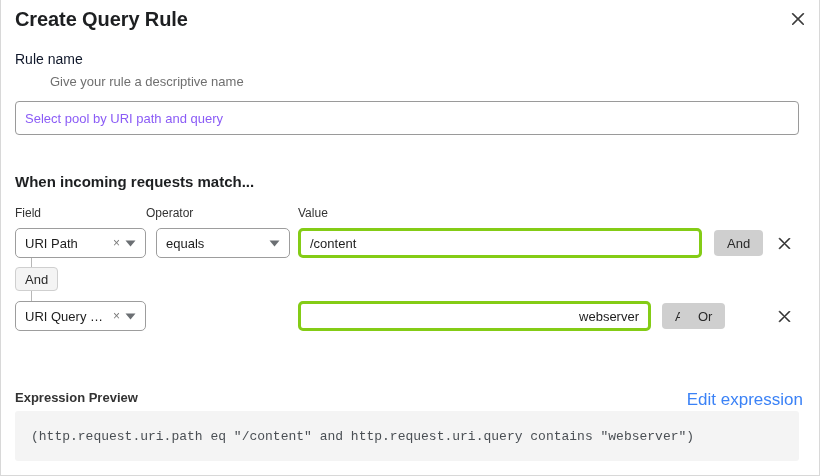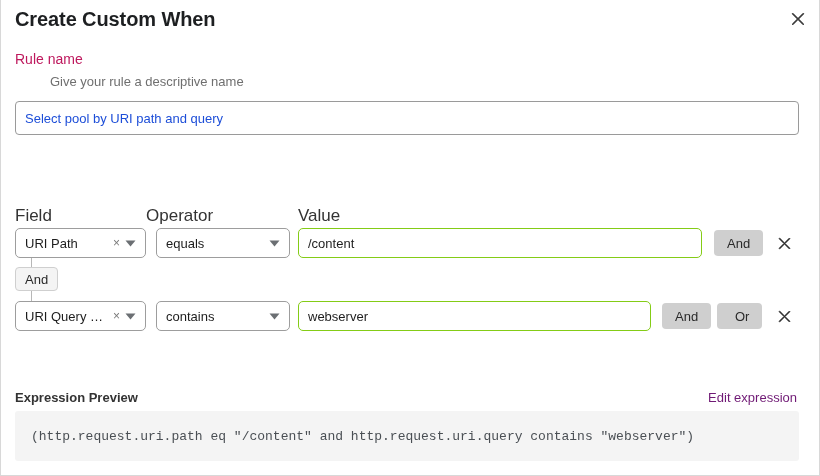--- a/index.html
+++ b/index.html
@@ -263,7 +263,7 @@
 
 <div id="modal">
 
-  <div class="title">Create Custom When</div>
+  <div class="title">Create Query Rule</div>
 
   <div class="close-x">
     <svg width="14" height="14" viewBox="0 0 14 14" aria-hidden="true">

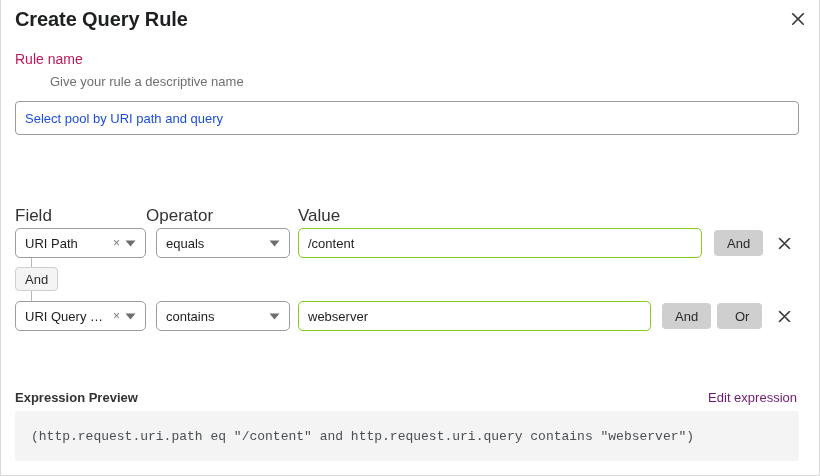--- a/index.html
+++ b/index.html
@@ -52,7 +52,7 @@
     left: 14px;
     top: 51px;
     font-size: 14px;
-    color: #be185d;
+    color: #0f172a;
   }
   .rule-name-help {
     position: absolute;

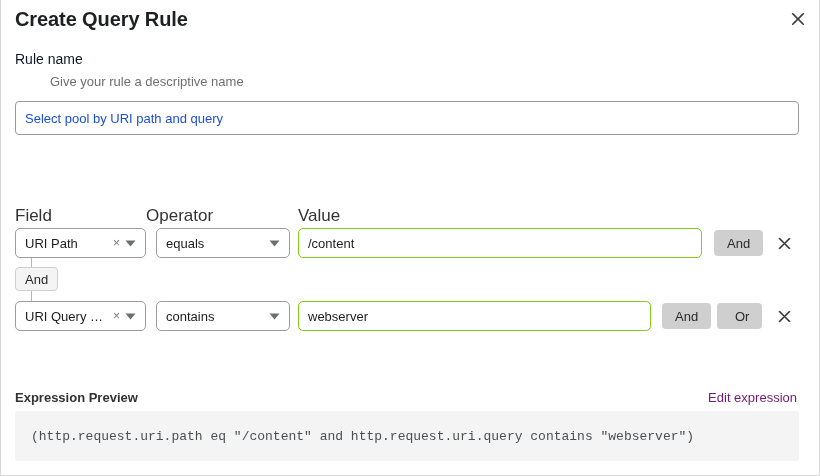--- a/index.html
+++ b/index.html
@@ -74,7 +74,7 @@
     background: #fff;
     font-family: "Liberation Sans", sans-serif;
     font-size: 13px;
-    color: #1d4ed8;
+    color: #8b5cf6;
     padding: 16px 9px;
     outline: none;
   }

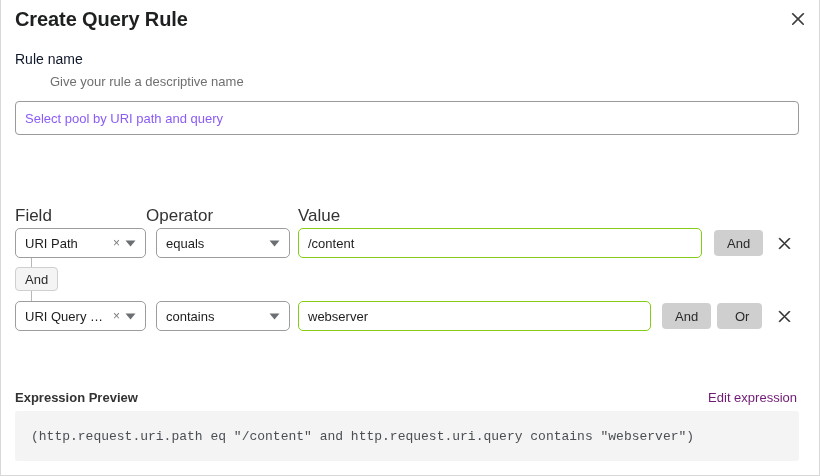--- a/index.html
+++ b/index.html
@@ -275,6 +275,7 @@
   <div class="rule-name-help">Give your rule a descriptive name</div>
   <input class="rule-name-input" type="text" value="Select pool by URI path and query" style="">
 
+  <div class="section-heading">When incoming requests match...</div>
 
   <div class="col-head field">Field</div>
   <div class="col-head operator">Operator</div>

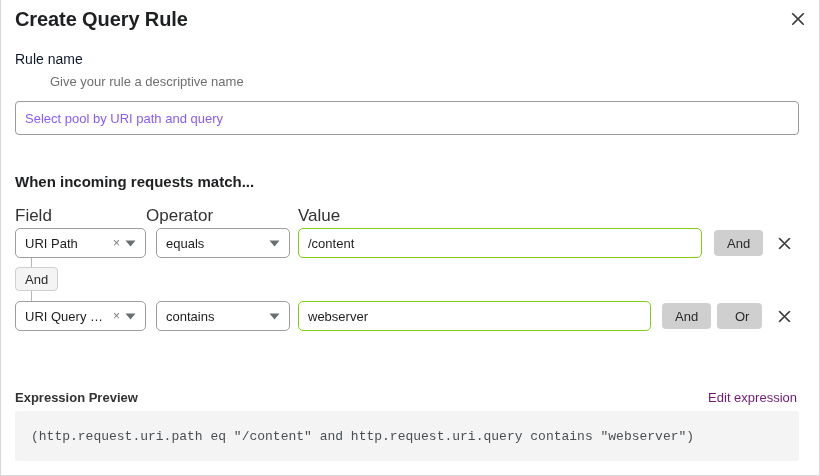--- a/index.html
+++ b/index.html
@@ -93,7 +93,7 @@
   .col-head {
     position: absolute;
     top: 206px;
-    font-size: 17px;
+    font-size: 12px;
     color: #333333;
   }
   .col-head.field { left: 14px; }

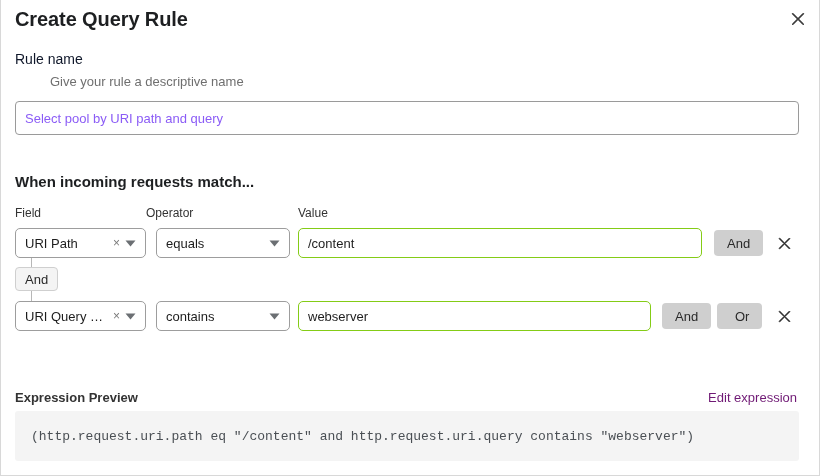--- a/index.html
+++ b/index.html
@@ -149,7 +149,7 @@
     left: 297px;
     height: 30px;
     box-sizing: border-box;
-    border: 1px solid #84cc16;
+    border: 3px solid #84cc16;
     border-radius: 5px;
     background: #fff;
     font-family: "Liberation Sans", sans-serif;

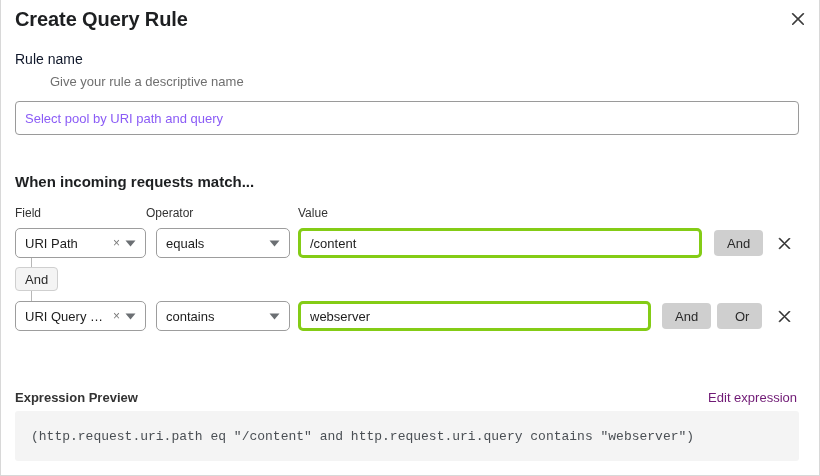--- a/index.html
+++ b/index.html
@@ -326,14 +326,6 @@
       </span>
     </div>
 
-    <div class="select-box op-sel">
-      <span class="select-text">contains</span>
-      <span class="select-caret">
-        <svg width="11" height="7" viewBox="0 0 11 7" aria-hidden="true">
-            <path d="M0.5 0.5 L10.5 0.5 L5.5 6.5 Z" fill="#6b6f73"></path>
-          </svg>
-      </span>
-    </div>
 
     <input class="value-input w2" type="text" value="webserver" style="">
 

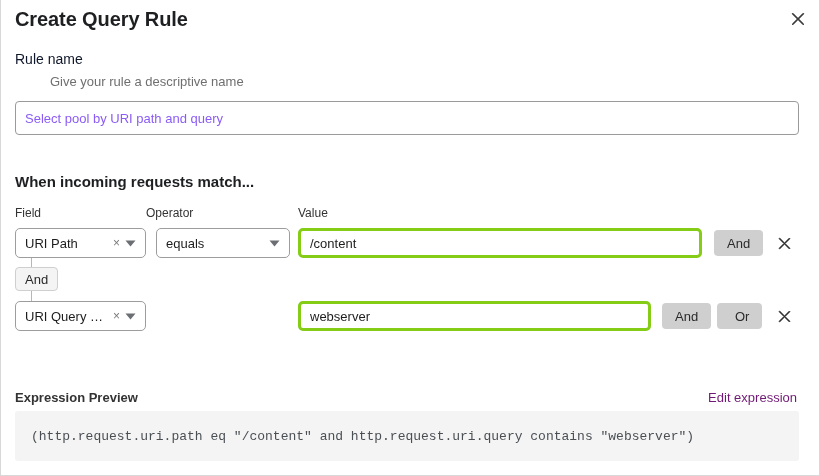--- a/index.html
+++ b/index.html
@@ -159,7 +159,7 @@
     outline: none;
   }
   .value-input.w1 { width: 404px; }
-  .value-input.w2 { width: 353px; }
+  .value-input.w2 { width: 353px; text-align: right; }
 
   .pill {
     position: absolute;

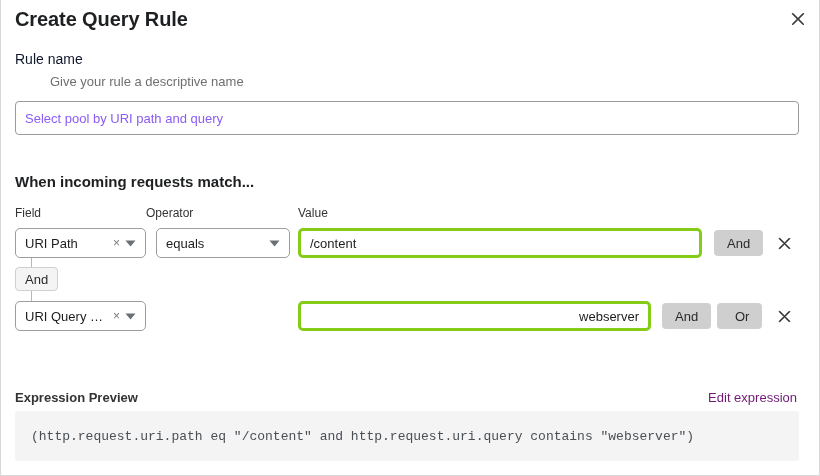--- a/index.html
+++ b/index.html
@@ -177,7 +177,7 @@
   }
   .pill.and1 { left: 713px; }
   .pill.and2 { left: 661px; }
-  .pill.or2  { left: 716px; padding-left: 18px; }
+  .pill.or2  { left: 679px; padding-left: 18px; }
 
   .row-delete {
     position: absolute;

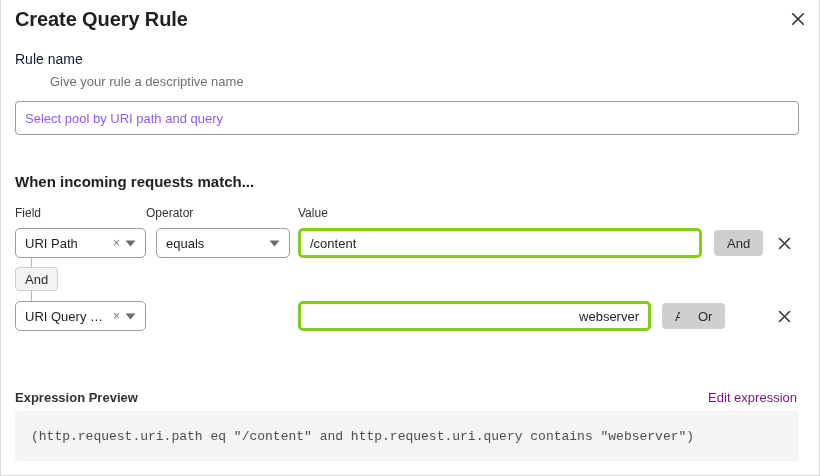--- a/index.html
+++ b/index.html
@@ -231,10 +231,10 @@
   }
   .expr-edit {
     position: absolute;
-    right: 22px;
+    right: 16px;
     top: 390px;
-    font-size: 13px;
-    color: #701a75;
+    font-size: 17px;
+    color: #3b82f6;
     text-decoration: none;
     cursor: pointer;
   }

